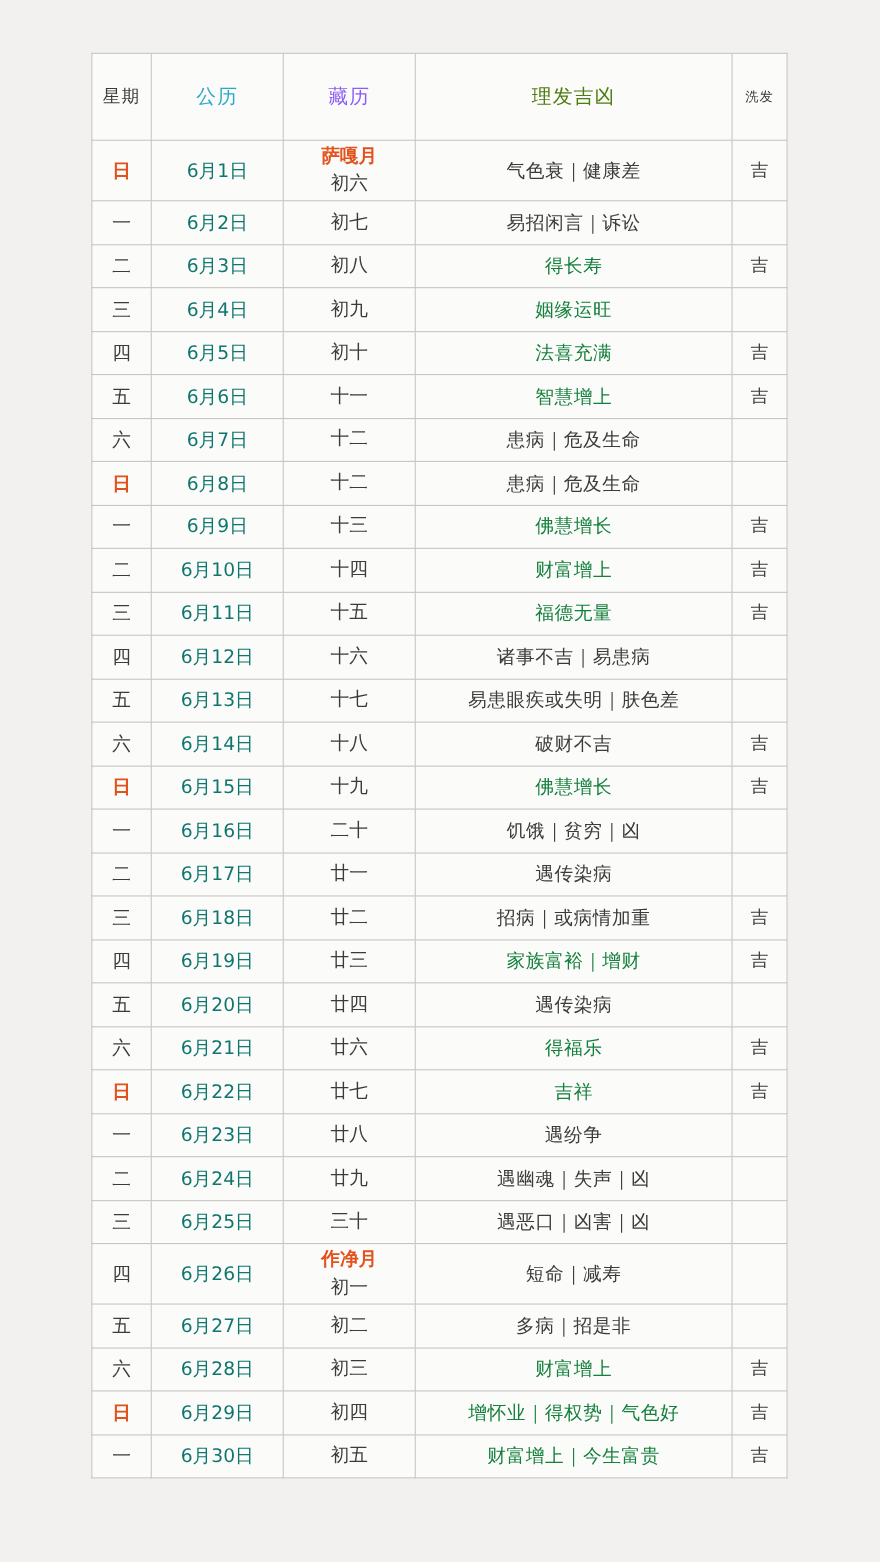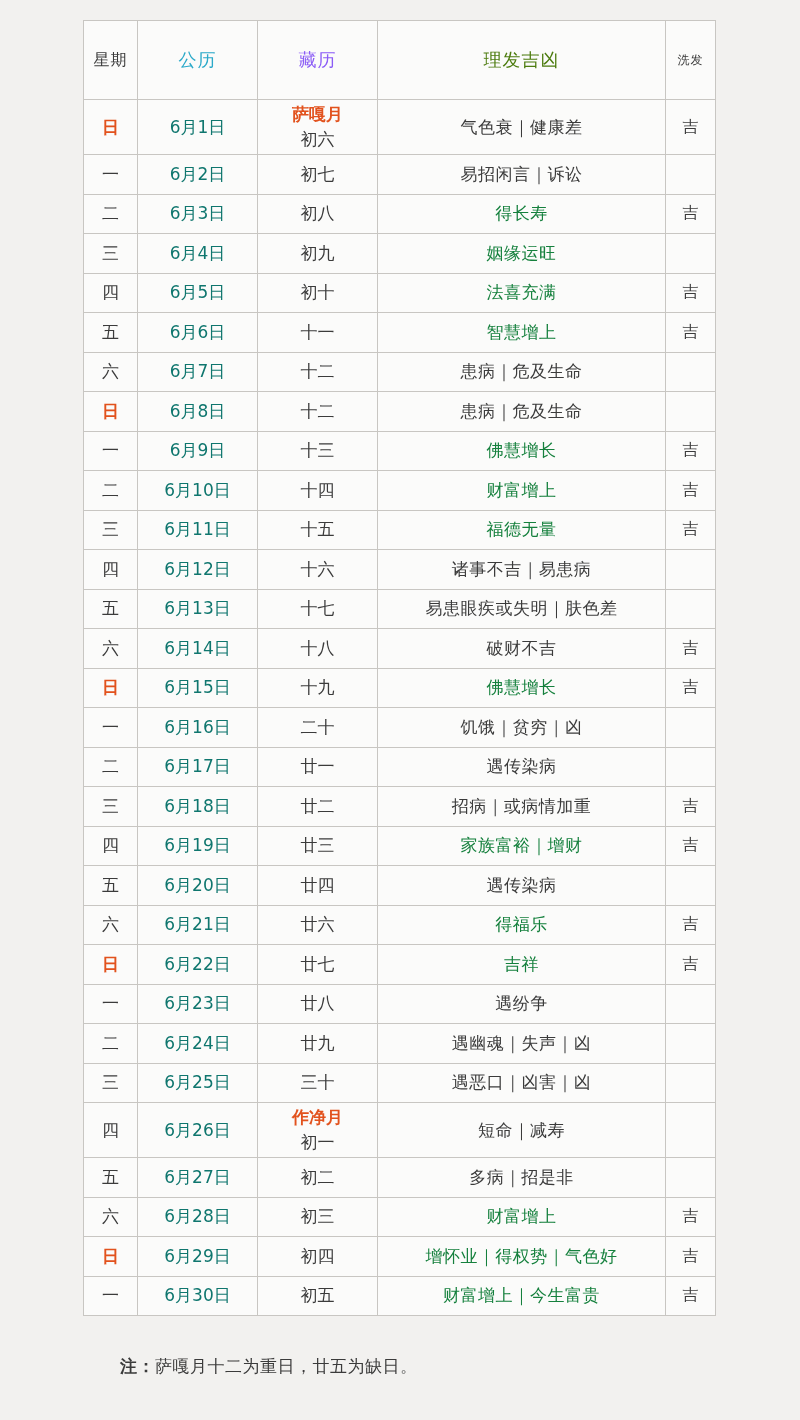--- a/index.html
+++ b/index.html
@@ -26,7 +26,7 @@
   table.cal {
     position: absolute;
     left: 83px;
-    top: 20px;
+    top: 48px;
     width: 632px;
     border-collapse: collapse;
     background: #fbfbfa;

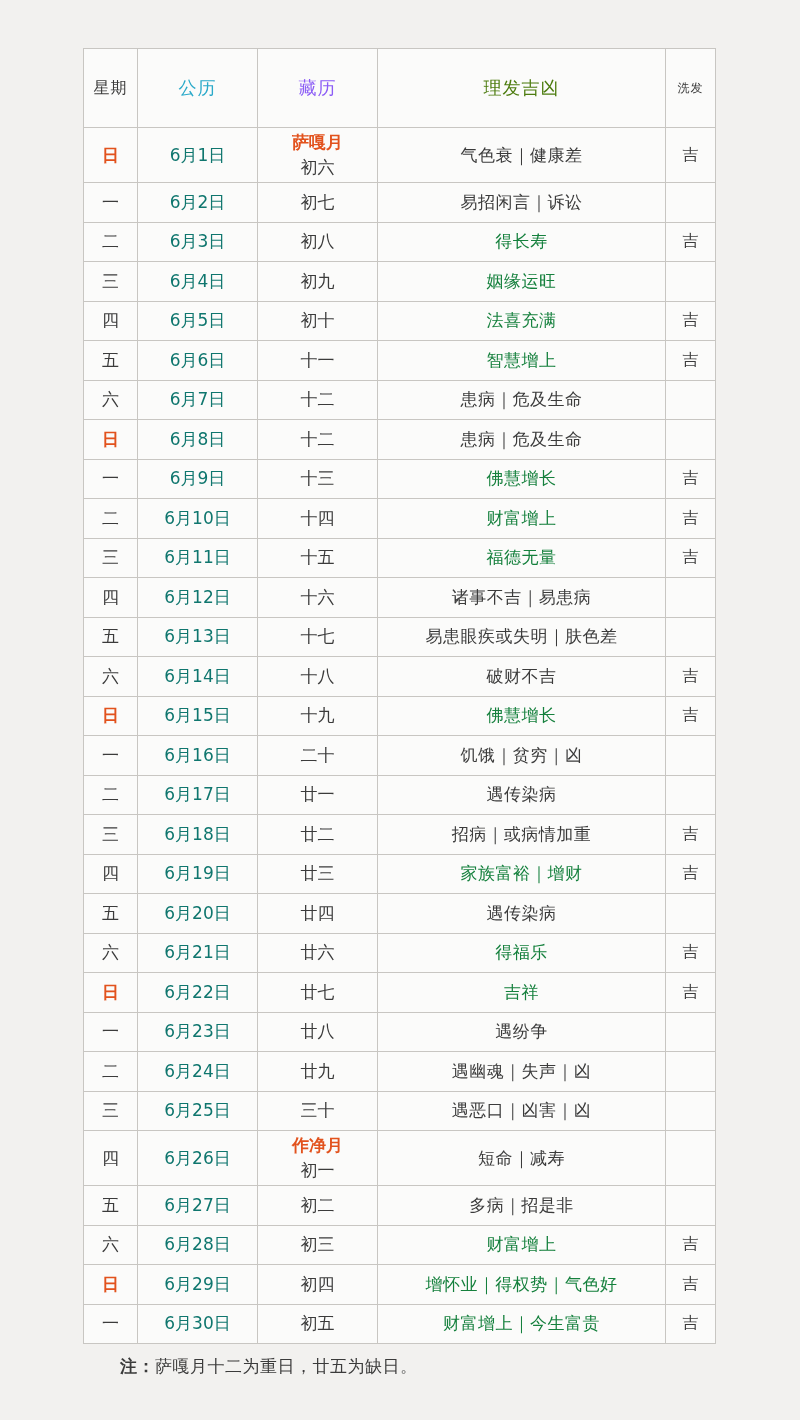--- a/index.html
+++ b/index.html
@@ -348,9 +348,6 @@
       </tbody>
   </table>
 
-  <div class="note">
-    <b>注：</b><span>萨嘎月十二为重日，廿五为缺日。</span>
-  </div>
 
 </div>
 

